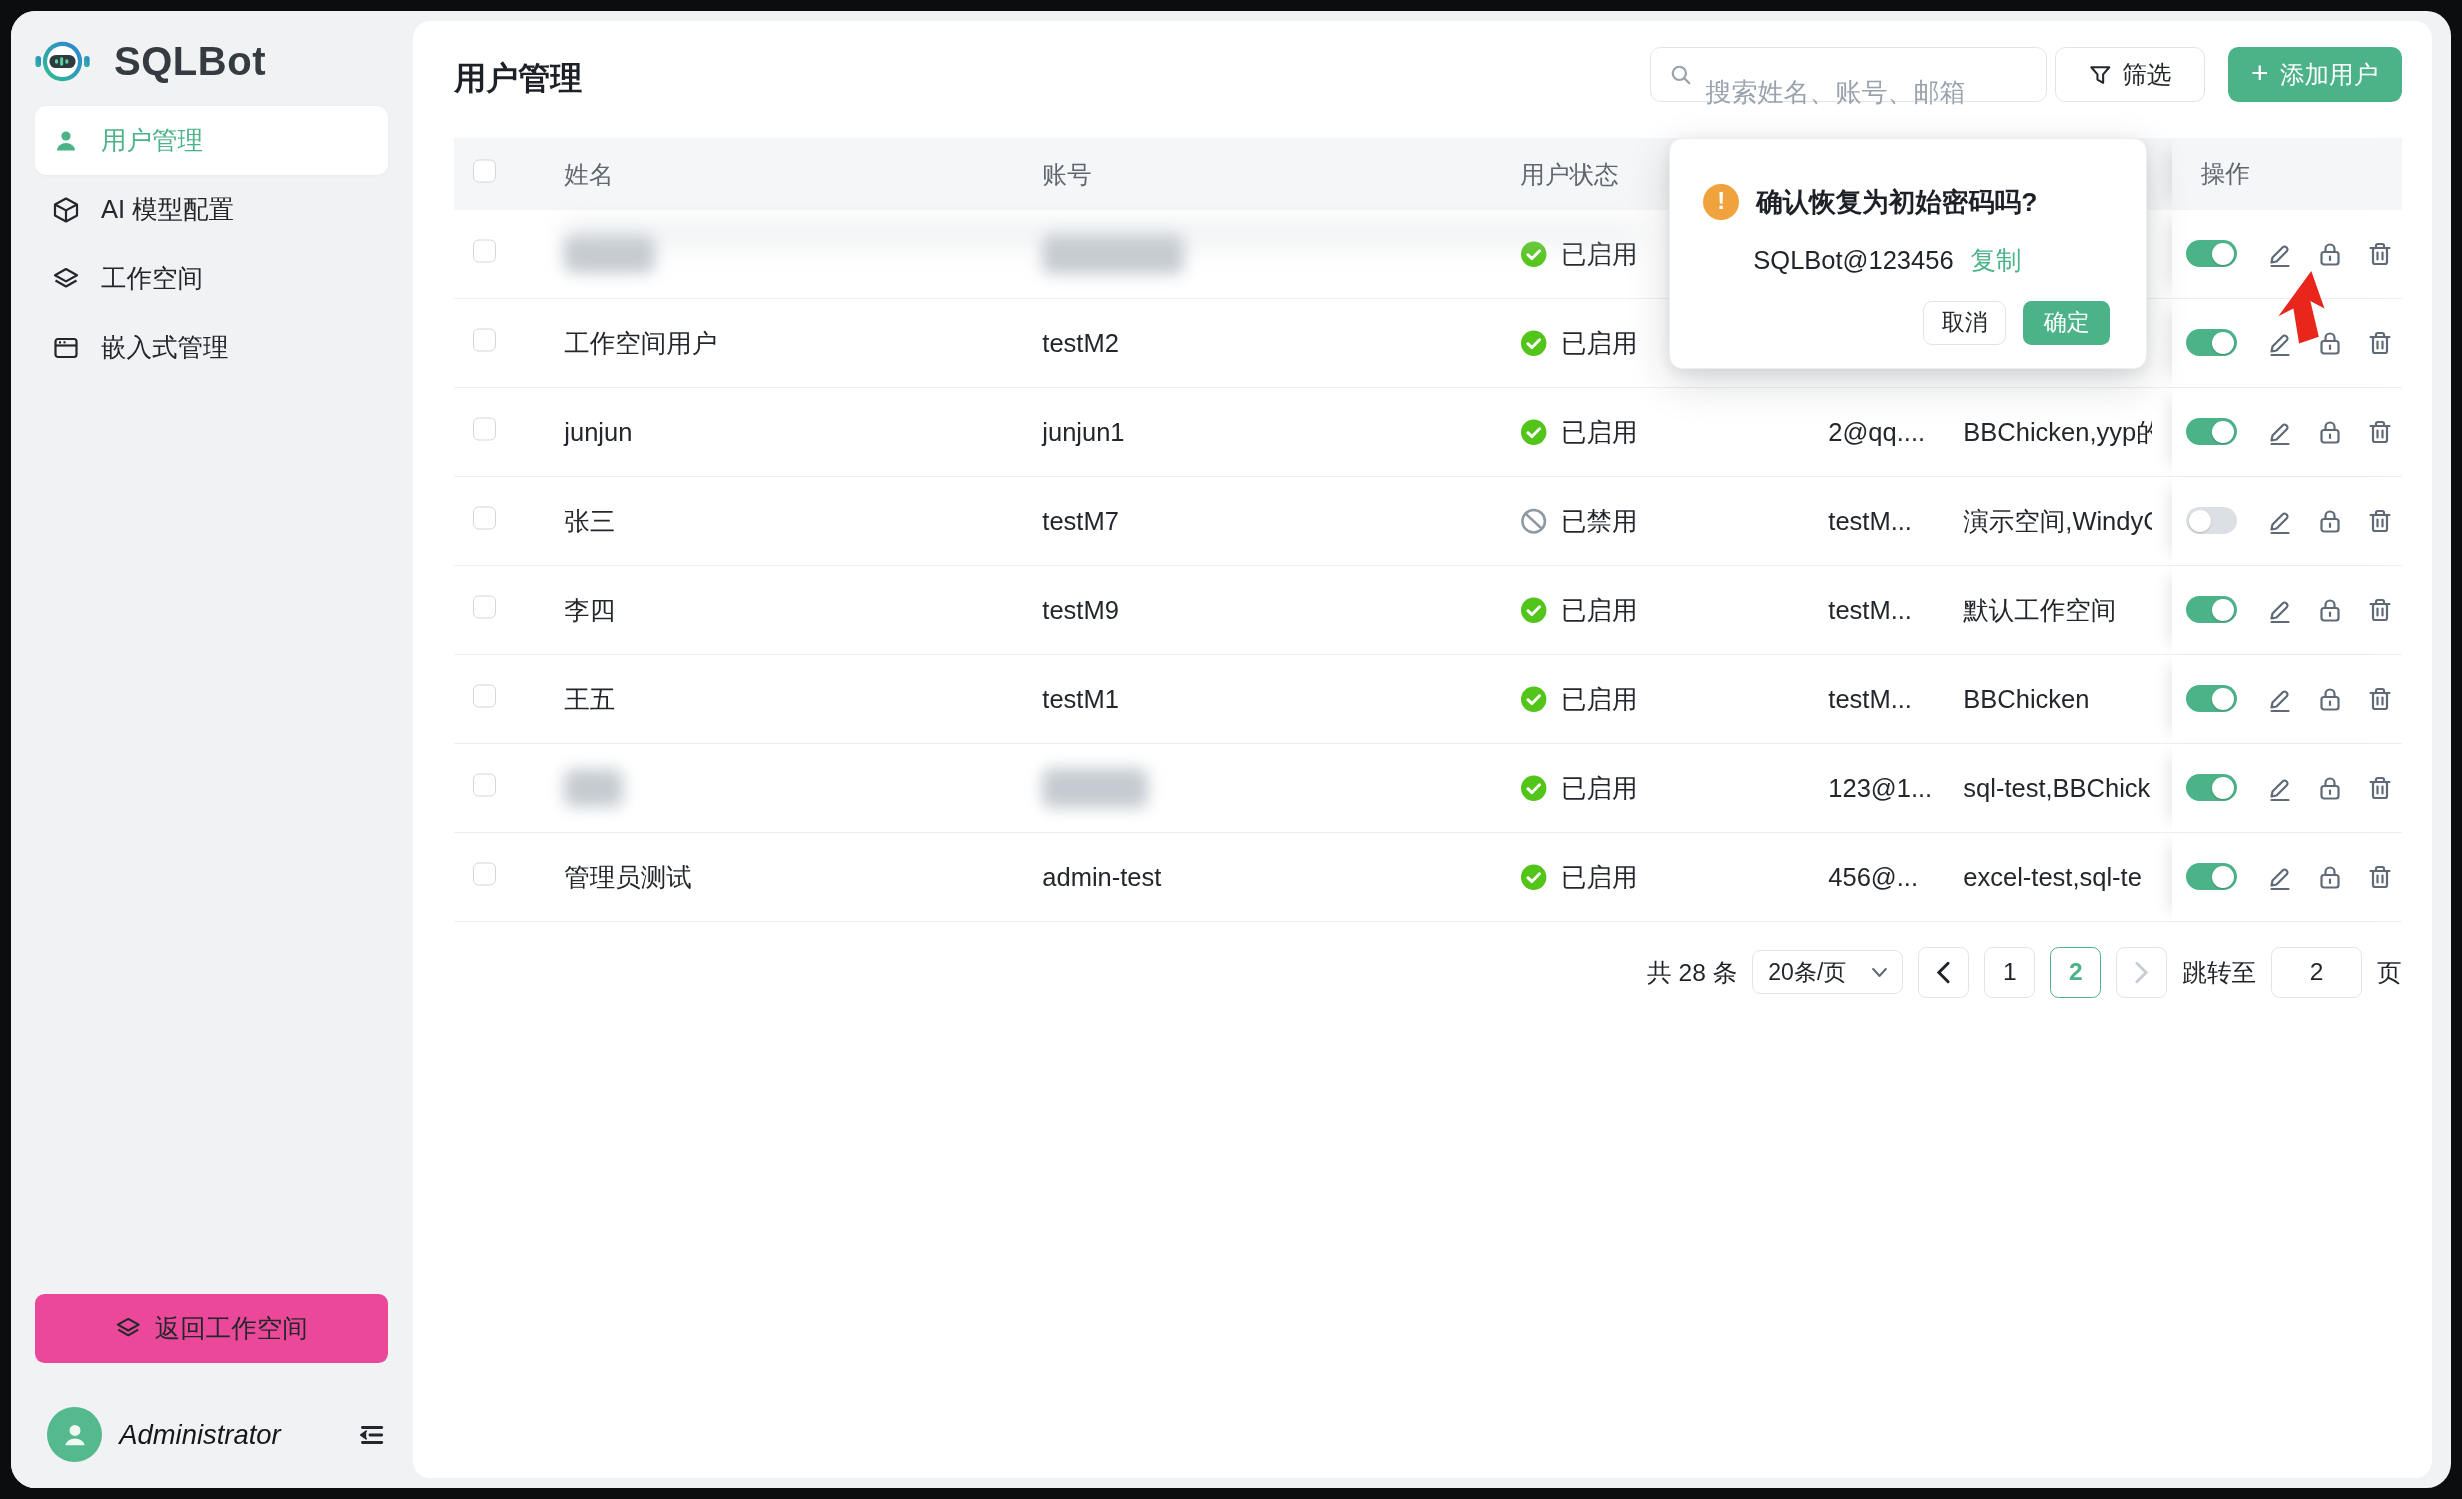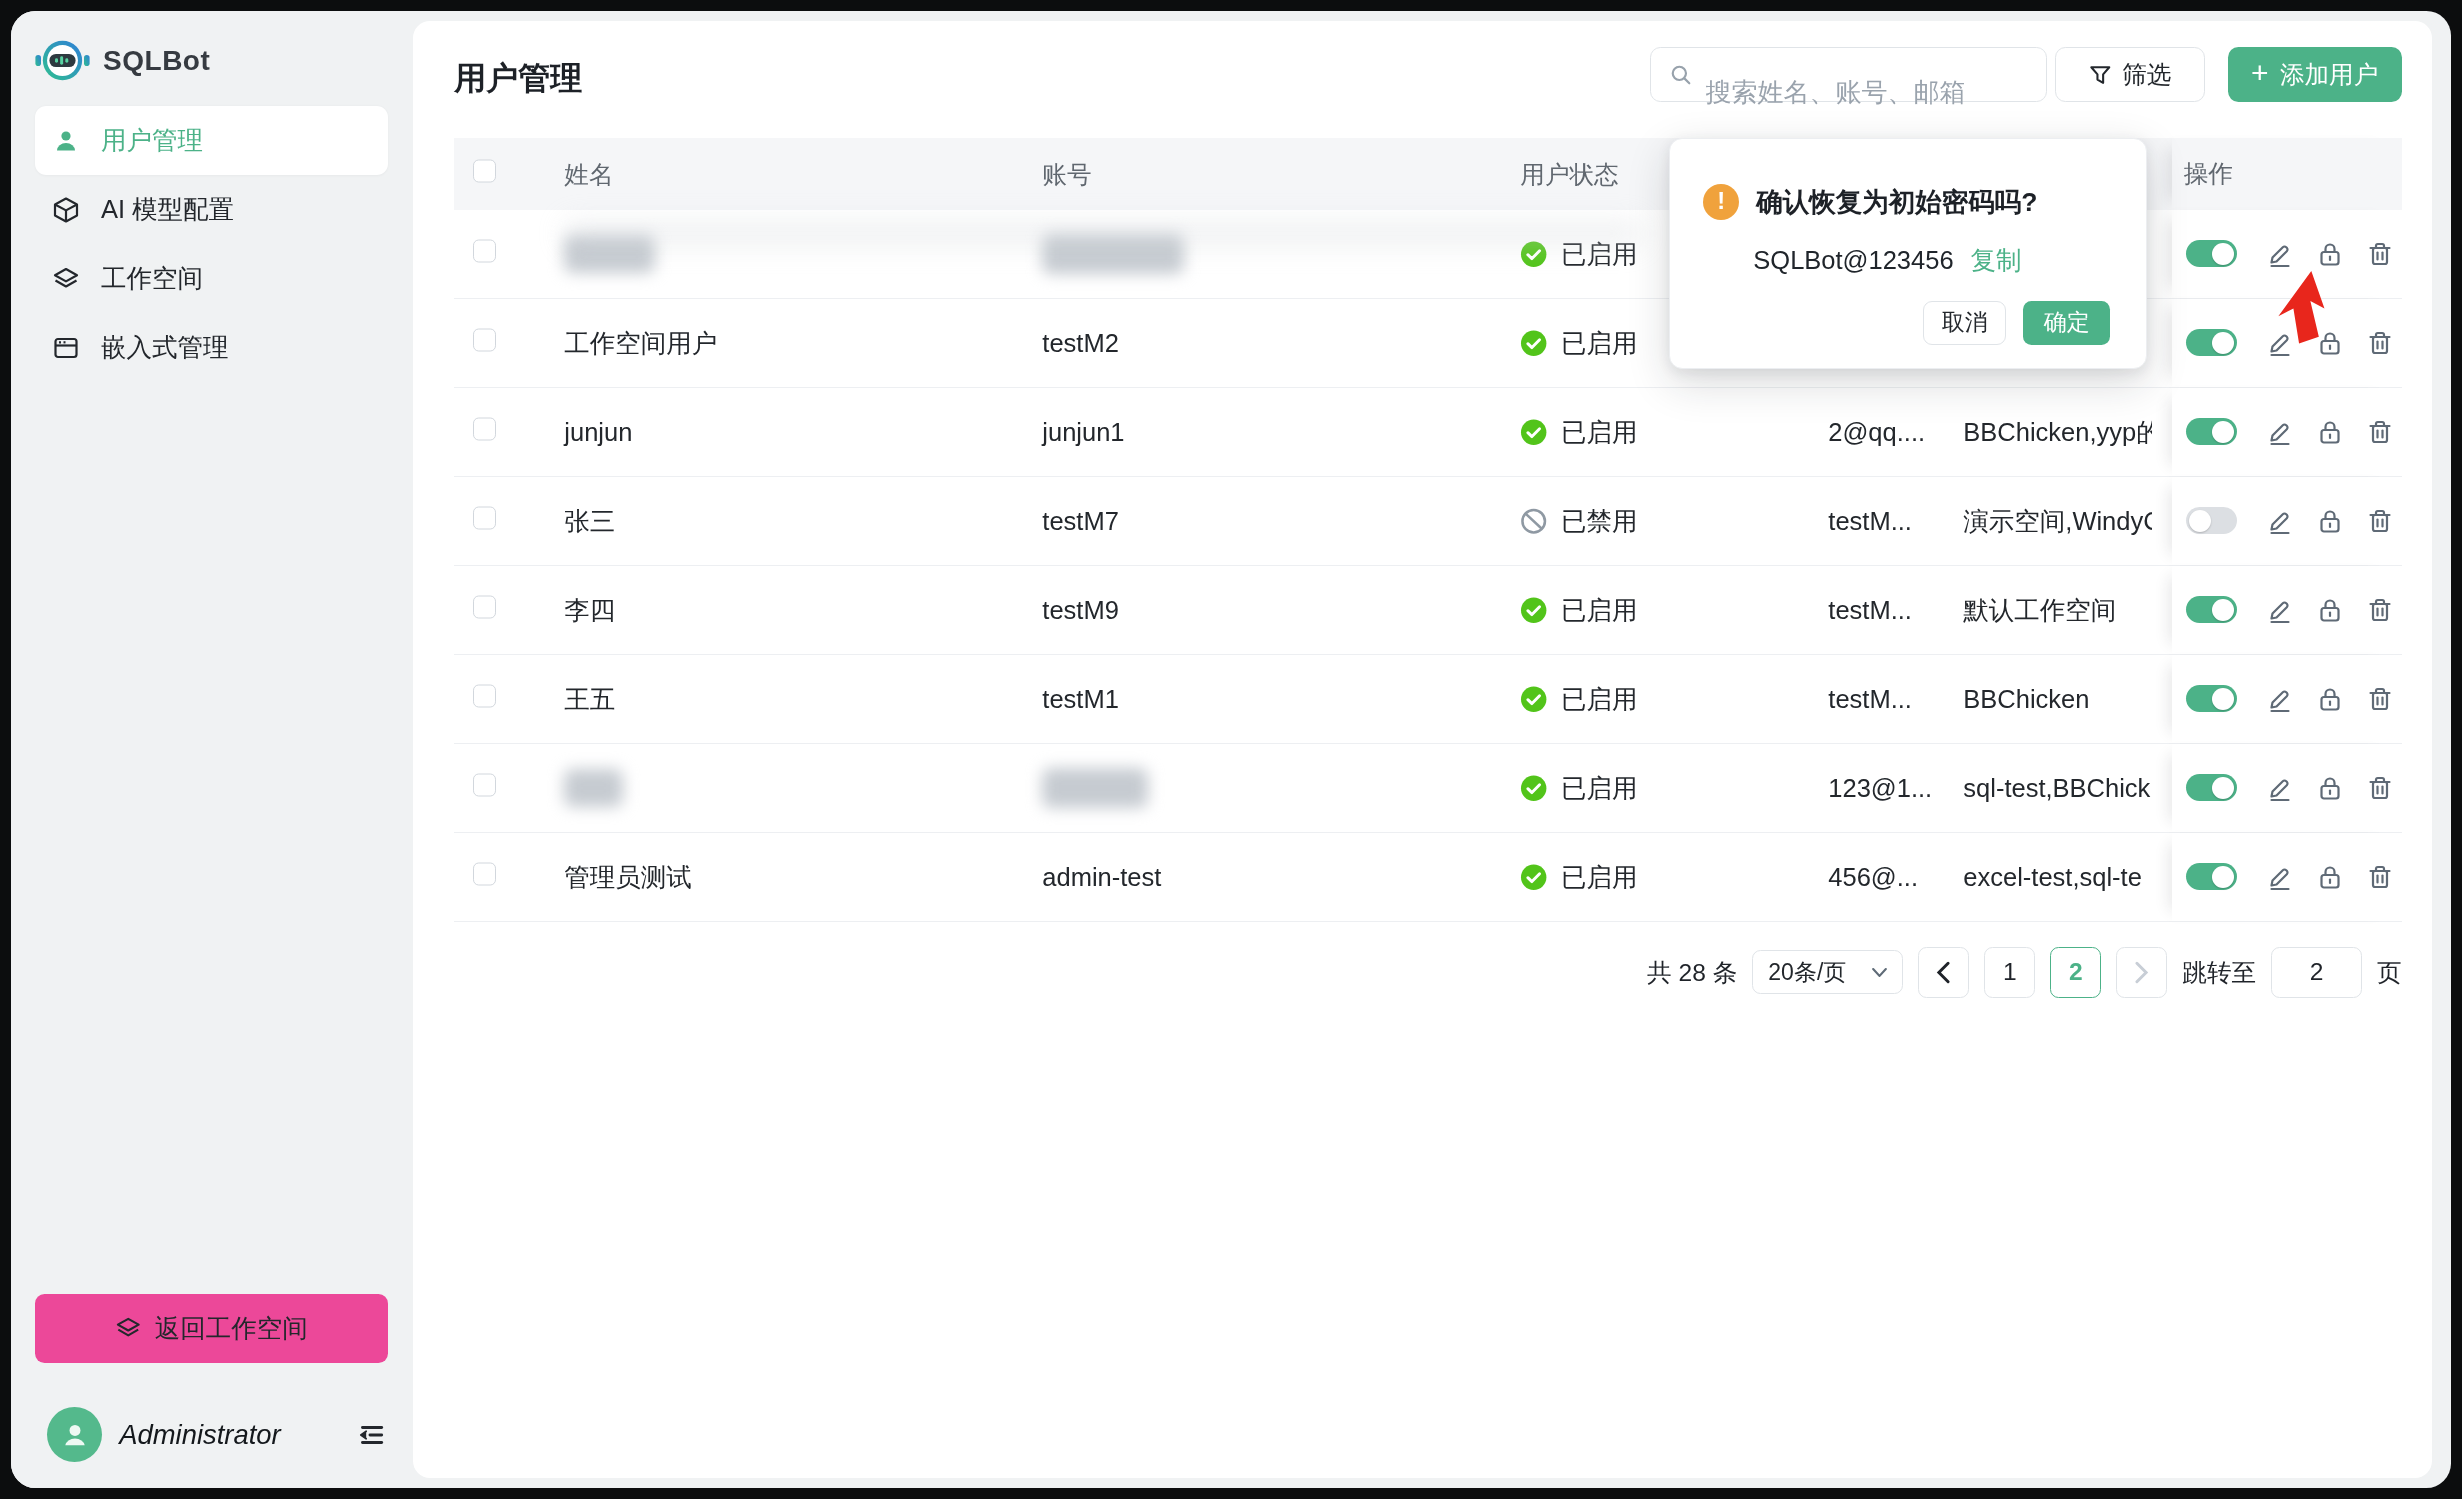--- a/index.html
+++ b/index.html
@@ -14,7 +14,7 @@
   
   .sidebar{position:absolute;left:0;top:0;bottom:0;width:402px;background:var(--side-bg);}
   .logo{position:absolute;left:23.6px;top:28px;display:flex;align-items:center;gap:13.2px;}
-  .logo-text{font-size:28px;font-weight:700;color:#363b41;letter-spacing:0.5px;}
+  .logo-text{font-size:40px;font-weight:700;color:#363b41;letter-spacing:0.5px;margin-left:11px;}
   .menu{position:absolute;left:23.6px;top:95px;width:353px;}
   .menu-item{height:69px;display:flex;align-items:center;padding-left:17px;gap:21px;border-radius:11.3px;
     font-size:25.5px;color:#23272c;cursor:pointer;}

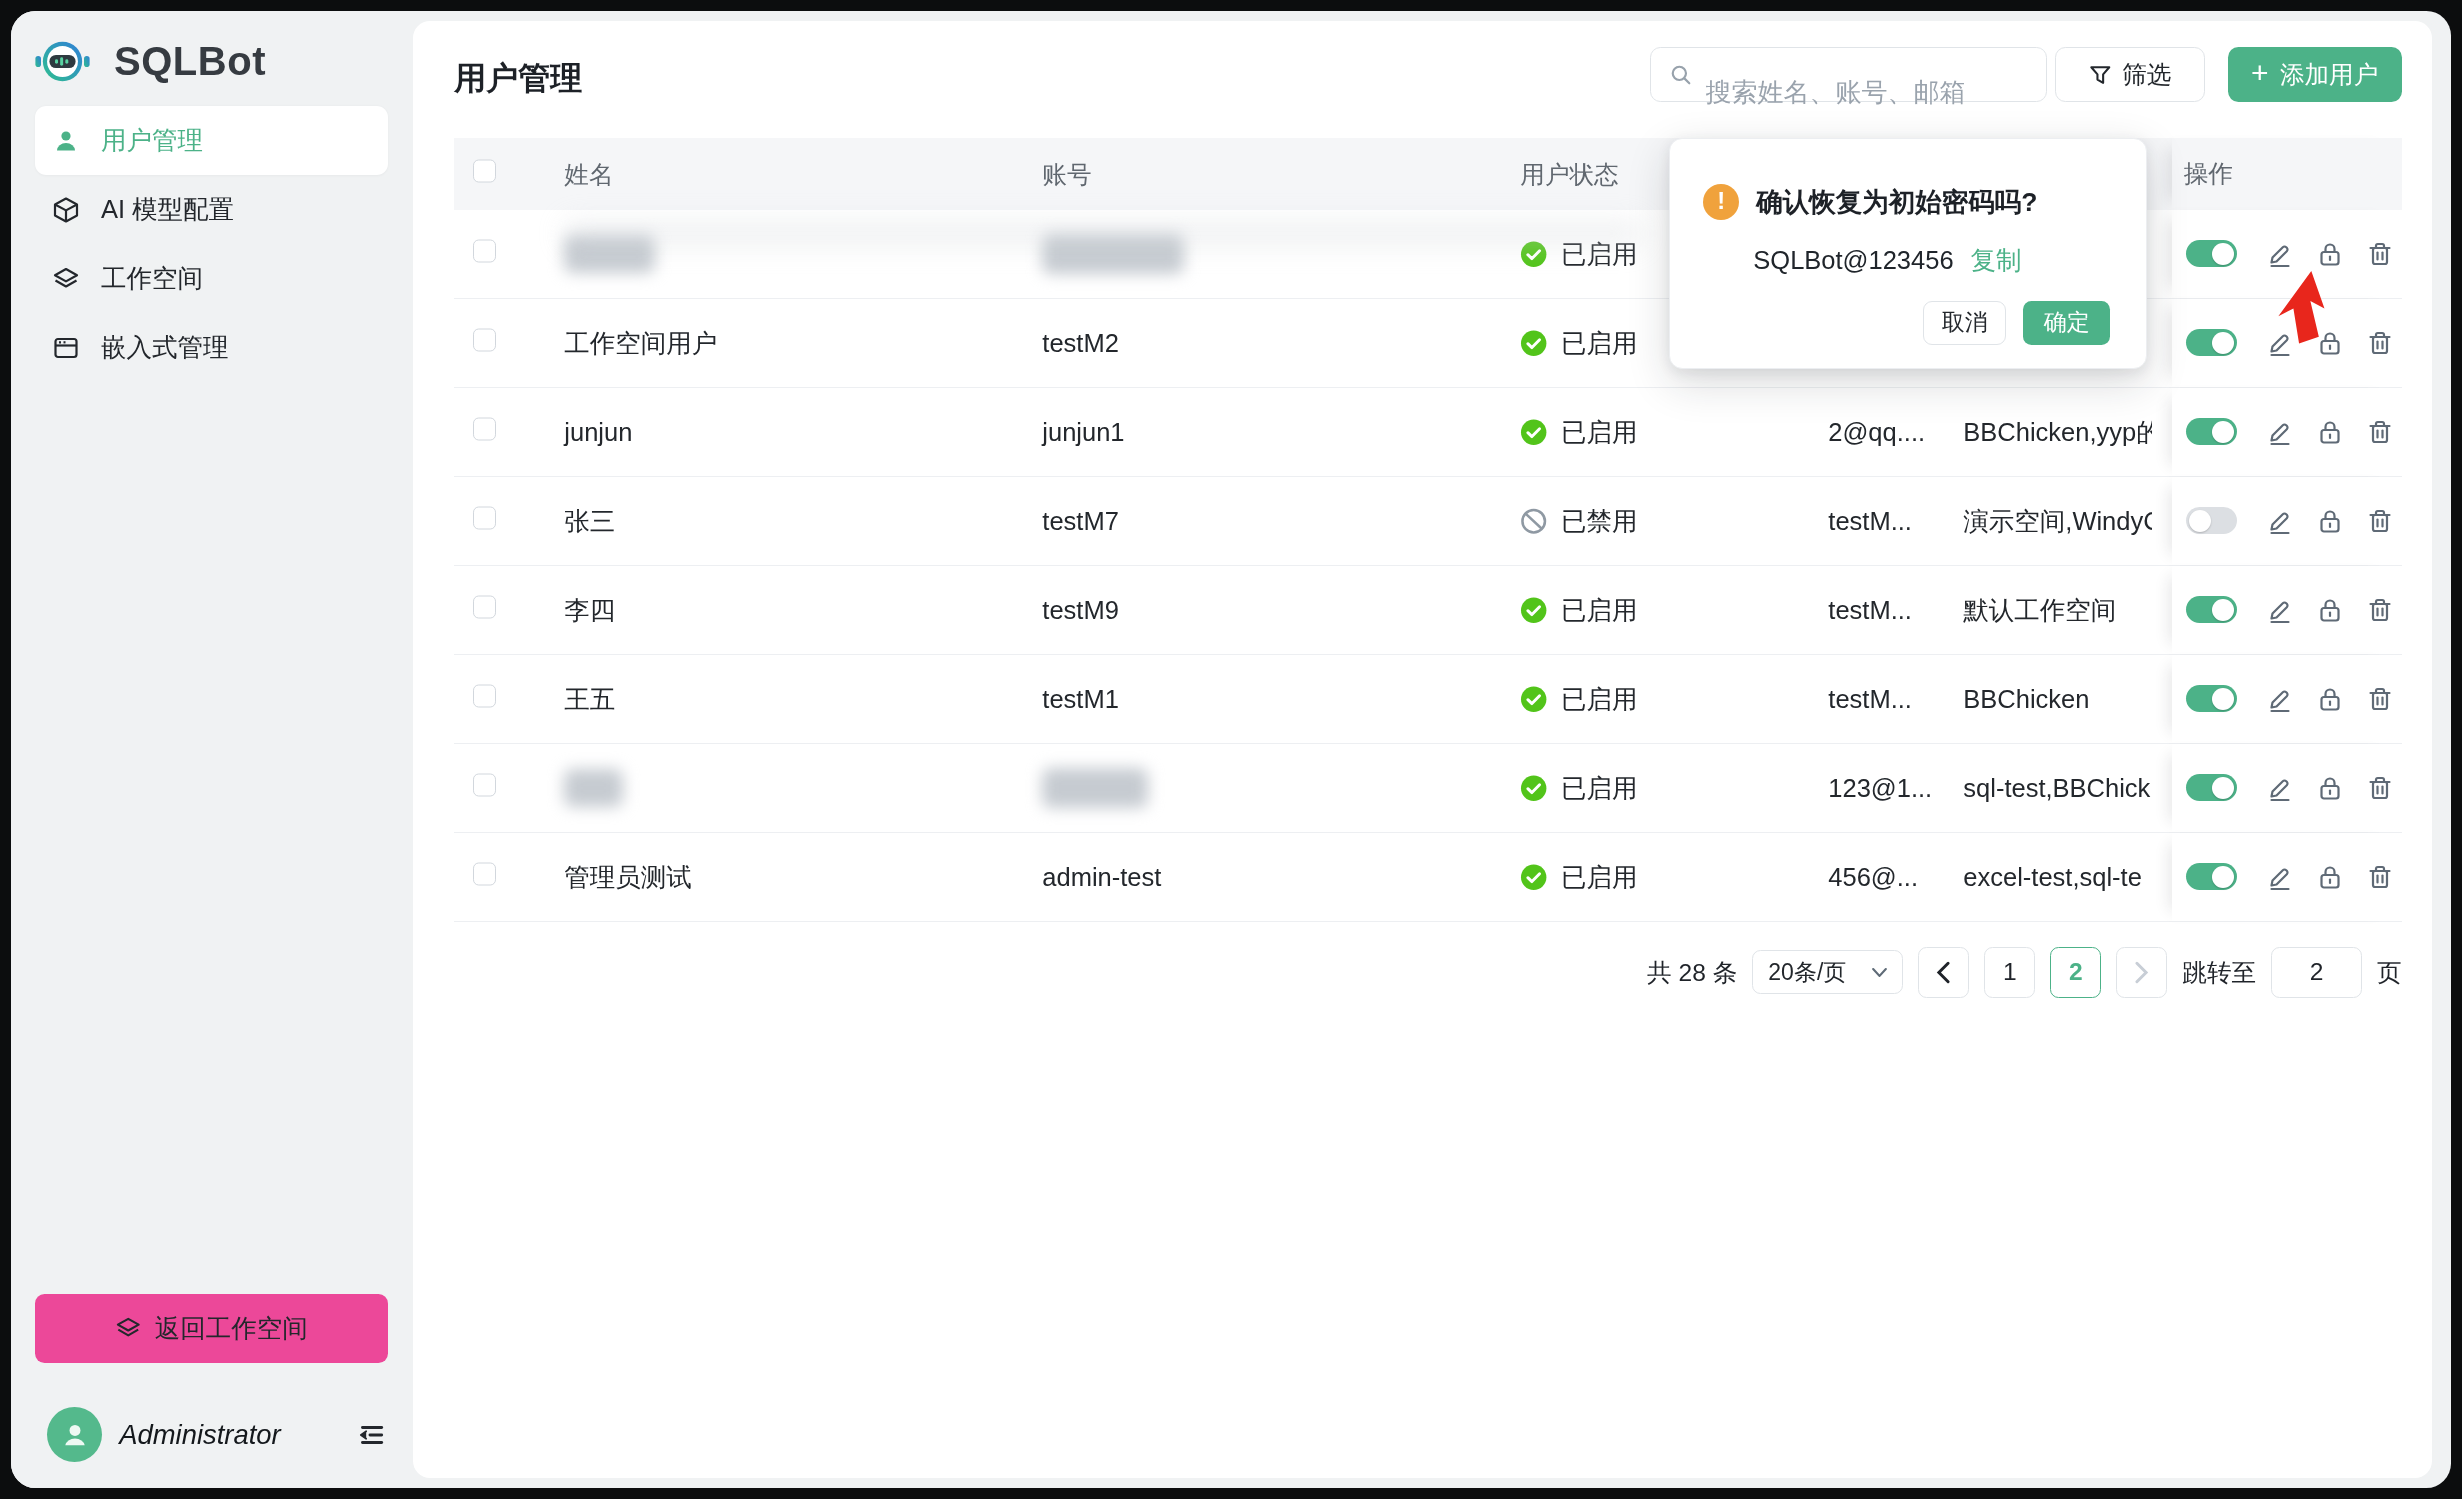--- a/index.html
+++ b/index.html
@@ -53,7 +53,7 @@
   .actions{position:absolute;right:0;top:0;bottom:0;width:230px;background:#fff;display:flex;align-items:center;
     box-shadow:-13.2px 0 15px -11.3px rgba(31,35,41,.12);}
   .thead .actions{background:#f5f6f8;}
-  .actions .op-label{margin-left:12px;}
+  .actions .op-label{margin-left:29px;}
   .toggle{position:relative;margin-left:14px;width:51px;height:27.4px;border-radius:14px;background:#dcdfe3;cursor:pointer;flex:0 0 51px;}
   .toggle .knob{position:absolute;top:2.8px;left:2.8px;width:22px;height:22px;border-radius:50%;background:#fff;box-shadow:0 0.9px 1.9px rgba(0,0,0,.2);}
   .toggle.on{background:var(--accent);} .toggle.on .knob{left:auto;right:2.8px;}

